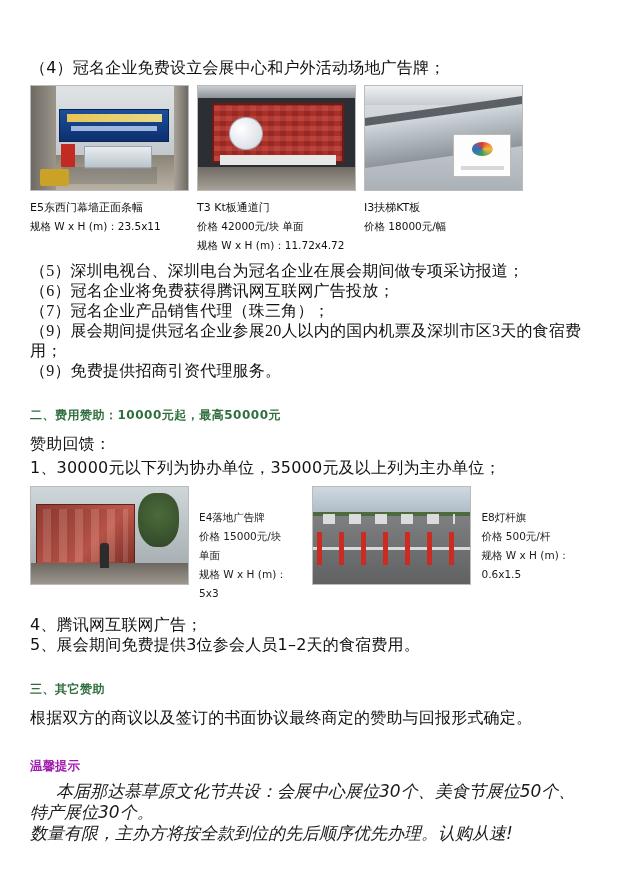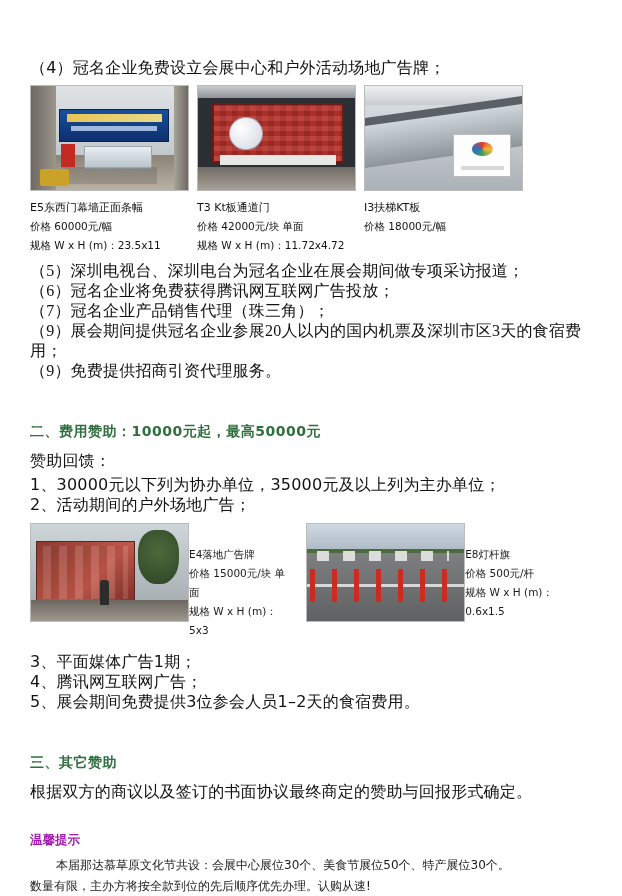--- a/index.html
+++ b/index.html
@@ -182,7 +182,6 @@
         </div>
         <div class="cap">
           <div class="title">E5东西门幕墙正面条幅</div>
-          <div>价格 60000元/幅</div>
           <div>规格 W x H (m)：23.5x11</div>
         </div>
       </div>

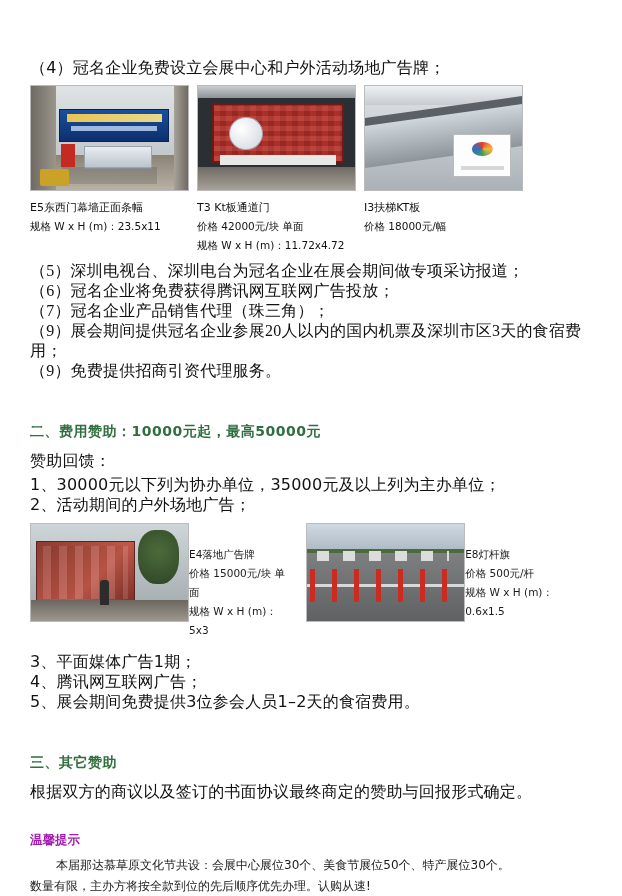--- a/index.html
+++ b/index.html
@@ -85,10 +85,10 @@
   }
 
   h2.section {
-    font-size: 14px;
+    font-size: 12px;
     font-weight: bold;
     color: #2f6f3e;
-    margin: 42px 0 10px 0;
+    margin: 26px 0 10px 0;
     letter-spacing: 0.5px;
   }
   h3.sub {

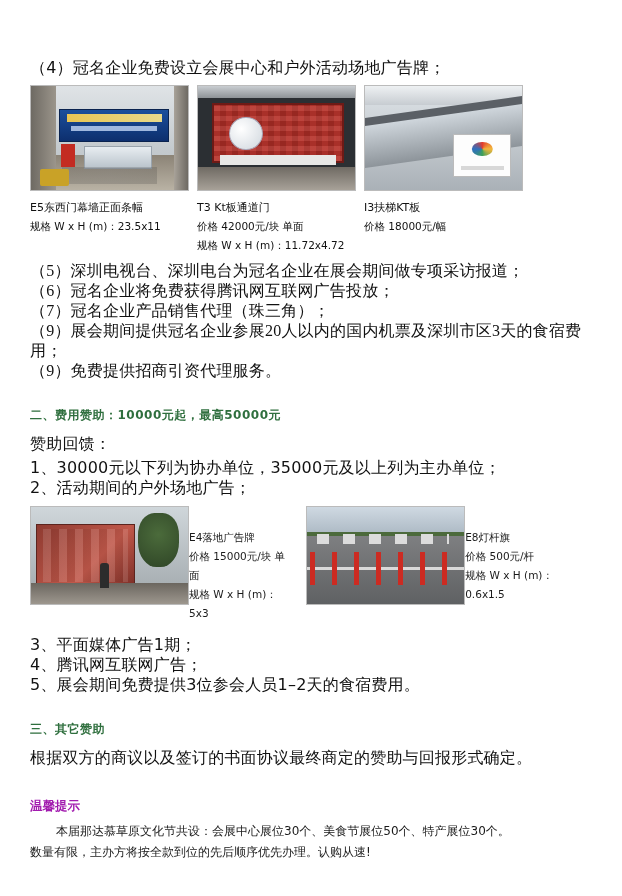--- a/index.html
+++ b/index.html
@@ -237,7 +237,6 @@
 
     <div class="line" style="margin-bottom:4px;">赞助回馈：</div>
     <div class="line">1、30000元以下列为协办单位，35000元及以上列为主办单位；</div>
-    <div class="line">2、活动期间的户外场地广告；</div>
 
     <div class="block2">
       <div>

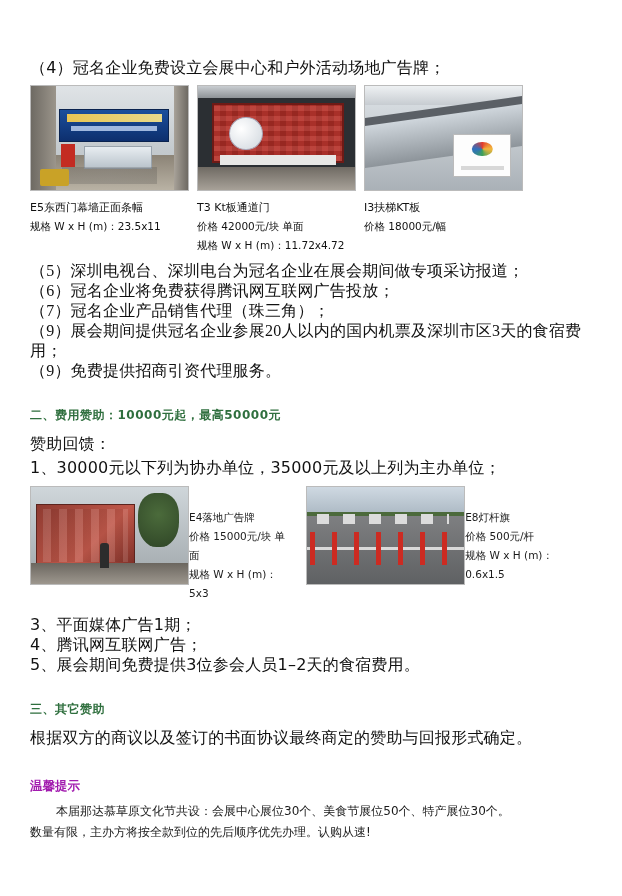--- a/index.html
+++ b/index.html
@@ -67,7 +67,7 @@
   
   .block2 {
     display: flex;
-    gap: 0;
+    gap: 10px;
     margin-top: 8px;
     align-items: flex-start;
   }

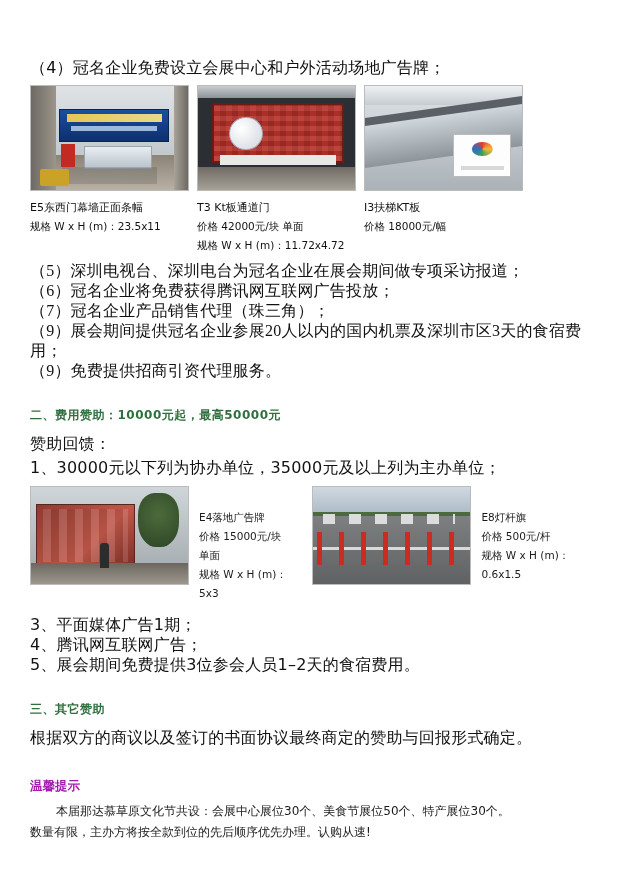--- a/index.html
+++ b/index.html
@@ -276,7 +276,6 @@
     </div>
 
     <div style="margin-top:12px;">
-      <div class="line">3、平面媒体广告1期；</div>
       <div class="line">4、腾讯网互联网广告；</div>
       <div class="line">5、展会期间免费提供3位参会人员1–2天的食宿费用。</div>
     </div>

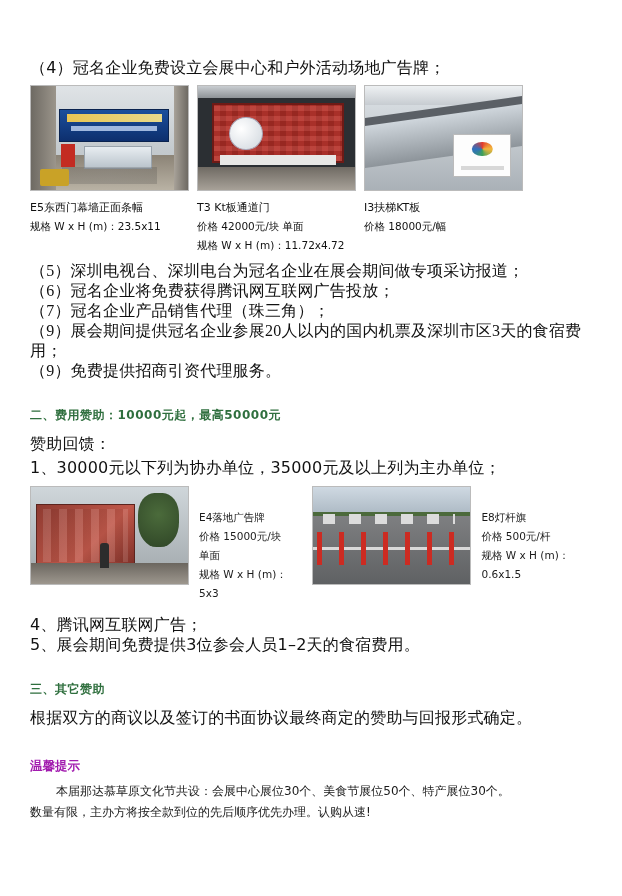--- a/index.html
+++ b/index.html
@@ -98,8 +98,9 @@
     margin: 14px 0 6px 0;
   }
   .tips-body {
-    font-size: 12px;
+    font-size: 17px;
     line-height: 21px;
+    font-style: italic;
   }
   .indent { text-indent: 26px; }
 

